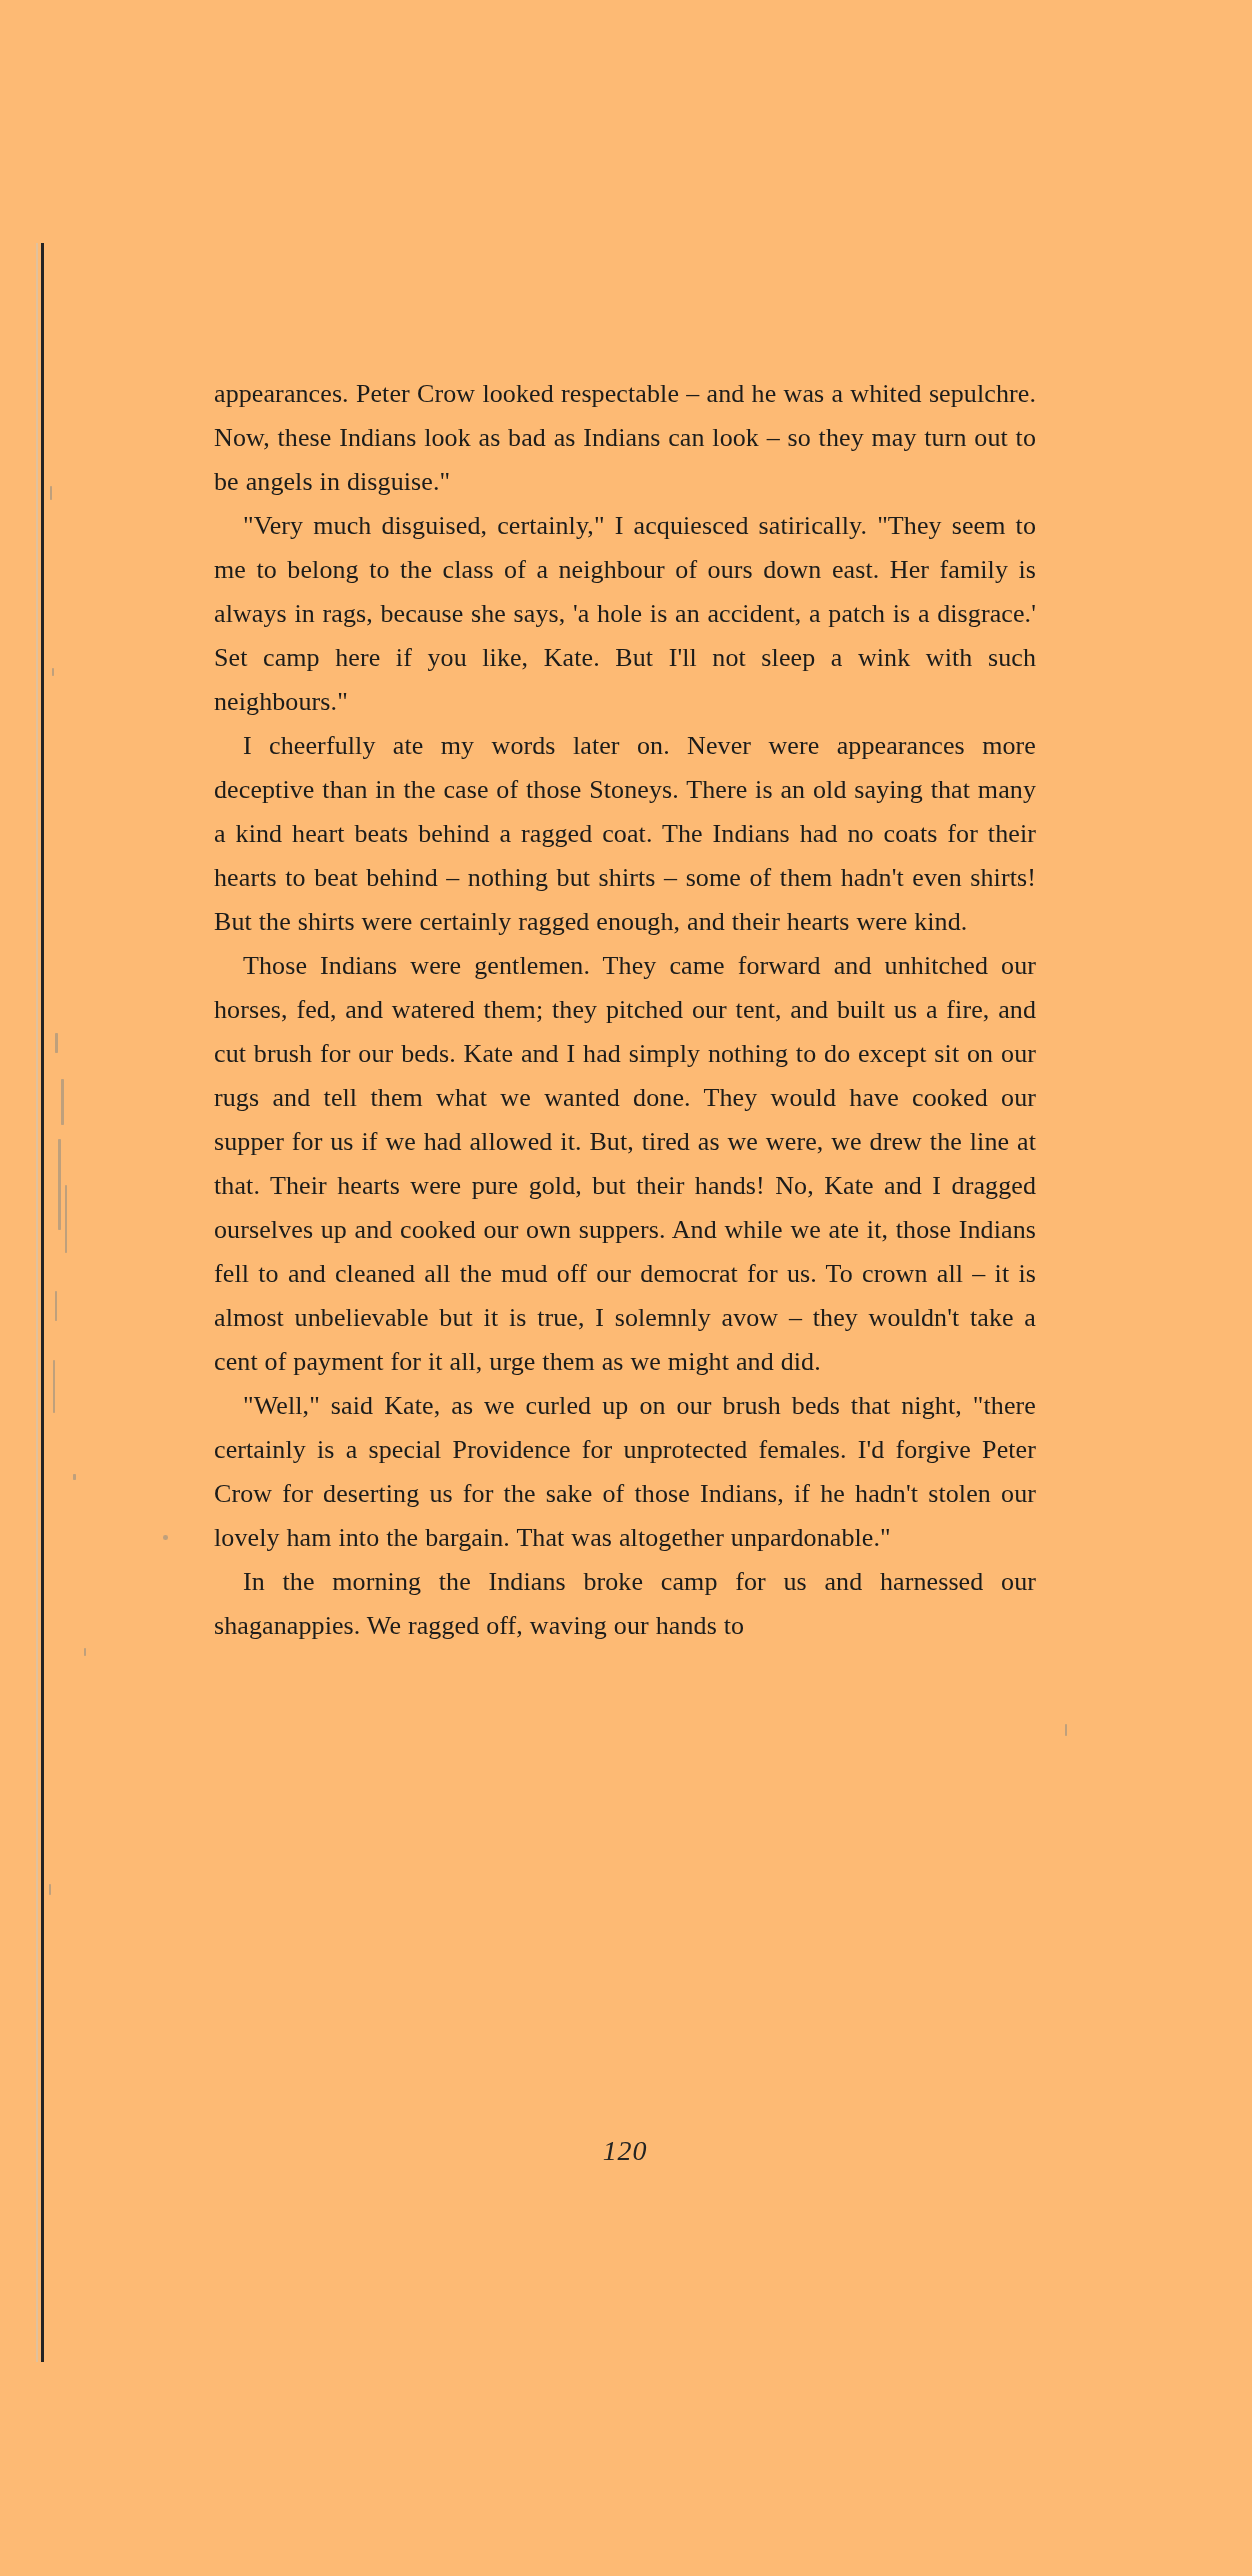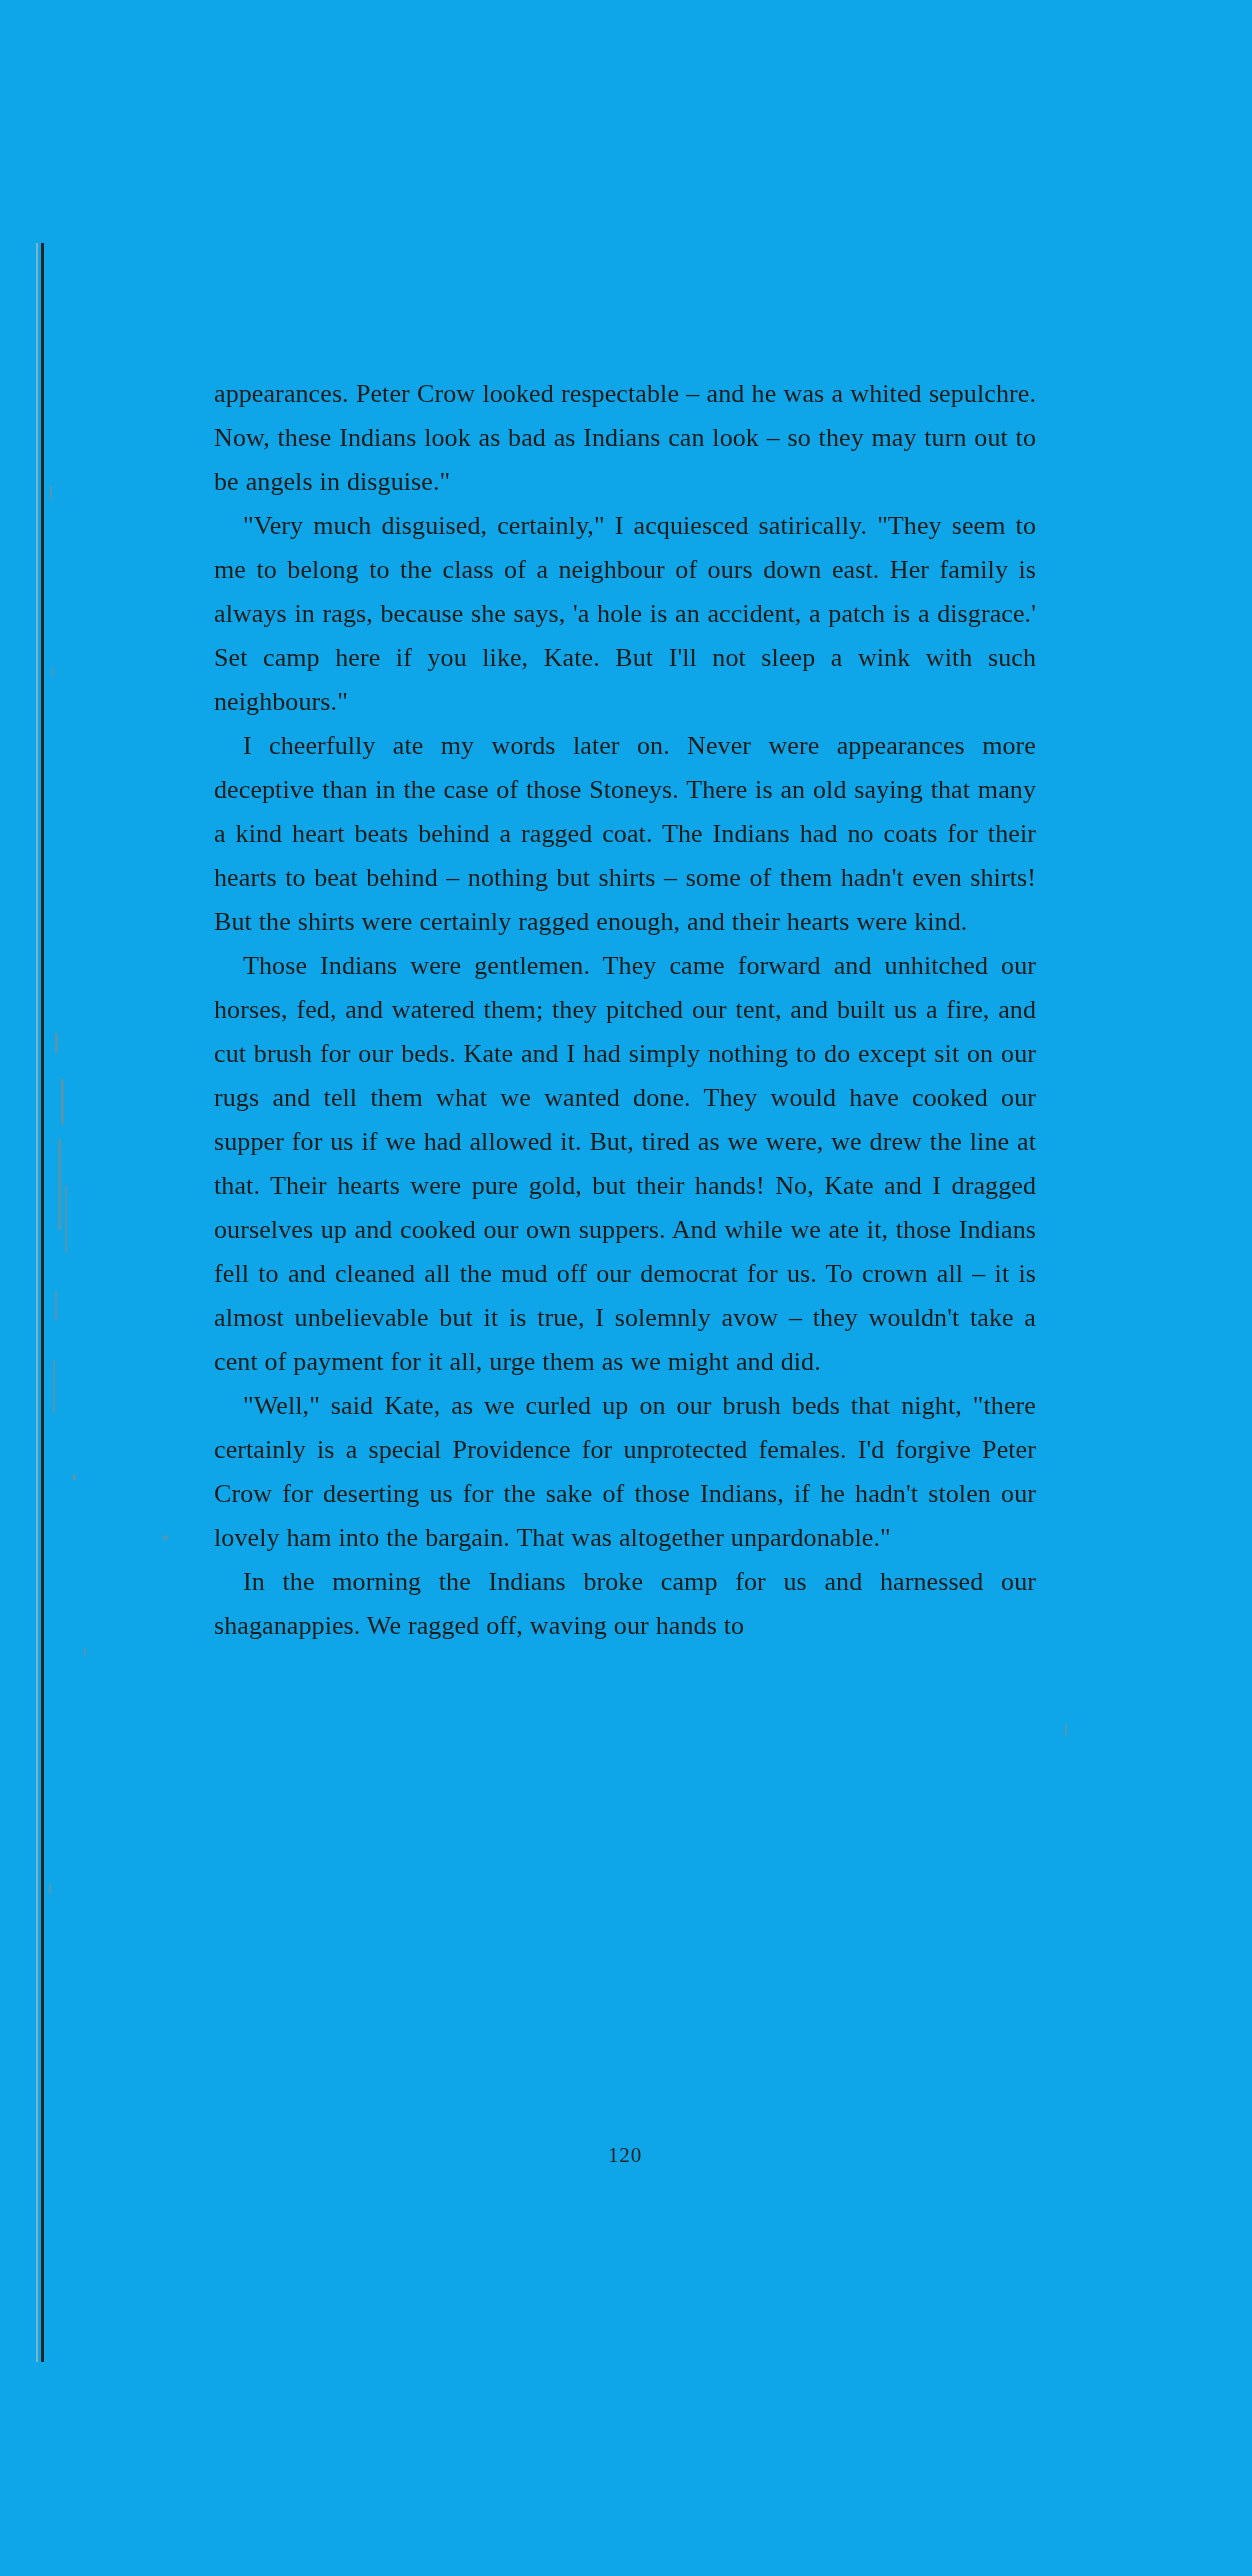--- a/index.html
+++ b/index.html
@@ -20,7 +20,7 @@
   .scan {
     position: absolute;
     inset: 0;
-    background: #0ea5e9;
+    background: #fdba74;
   }
 
   

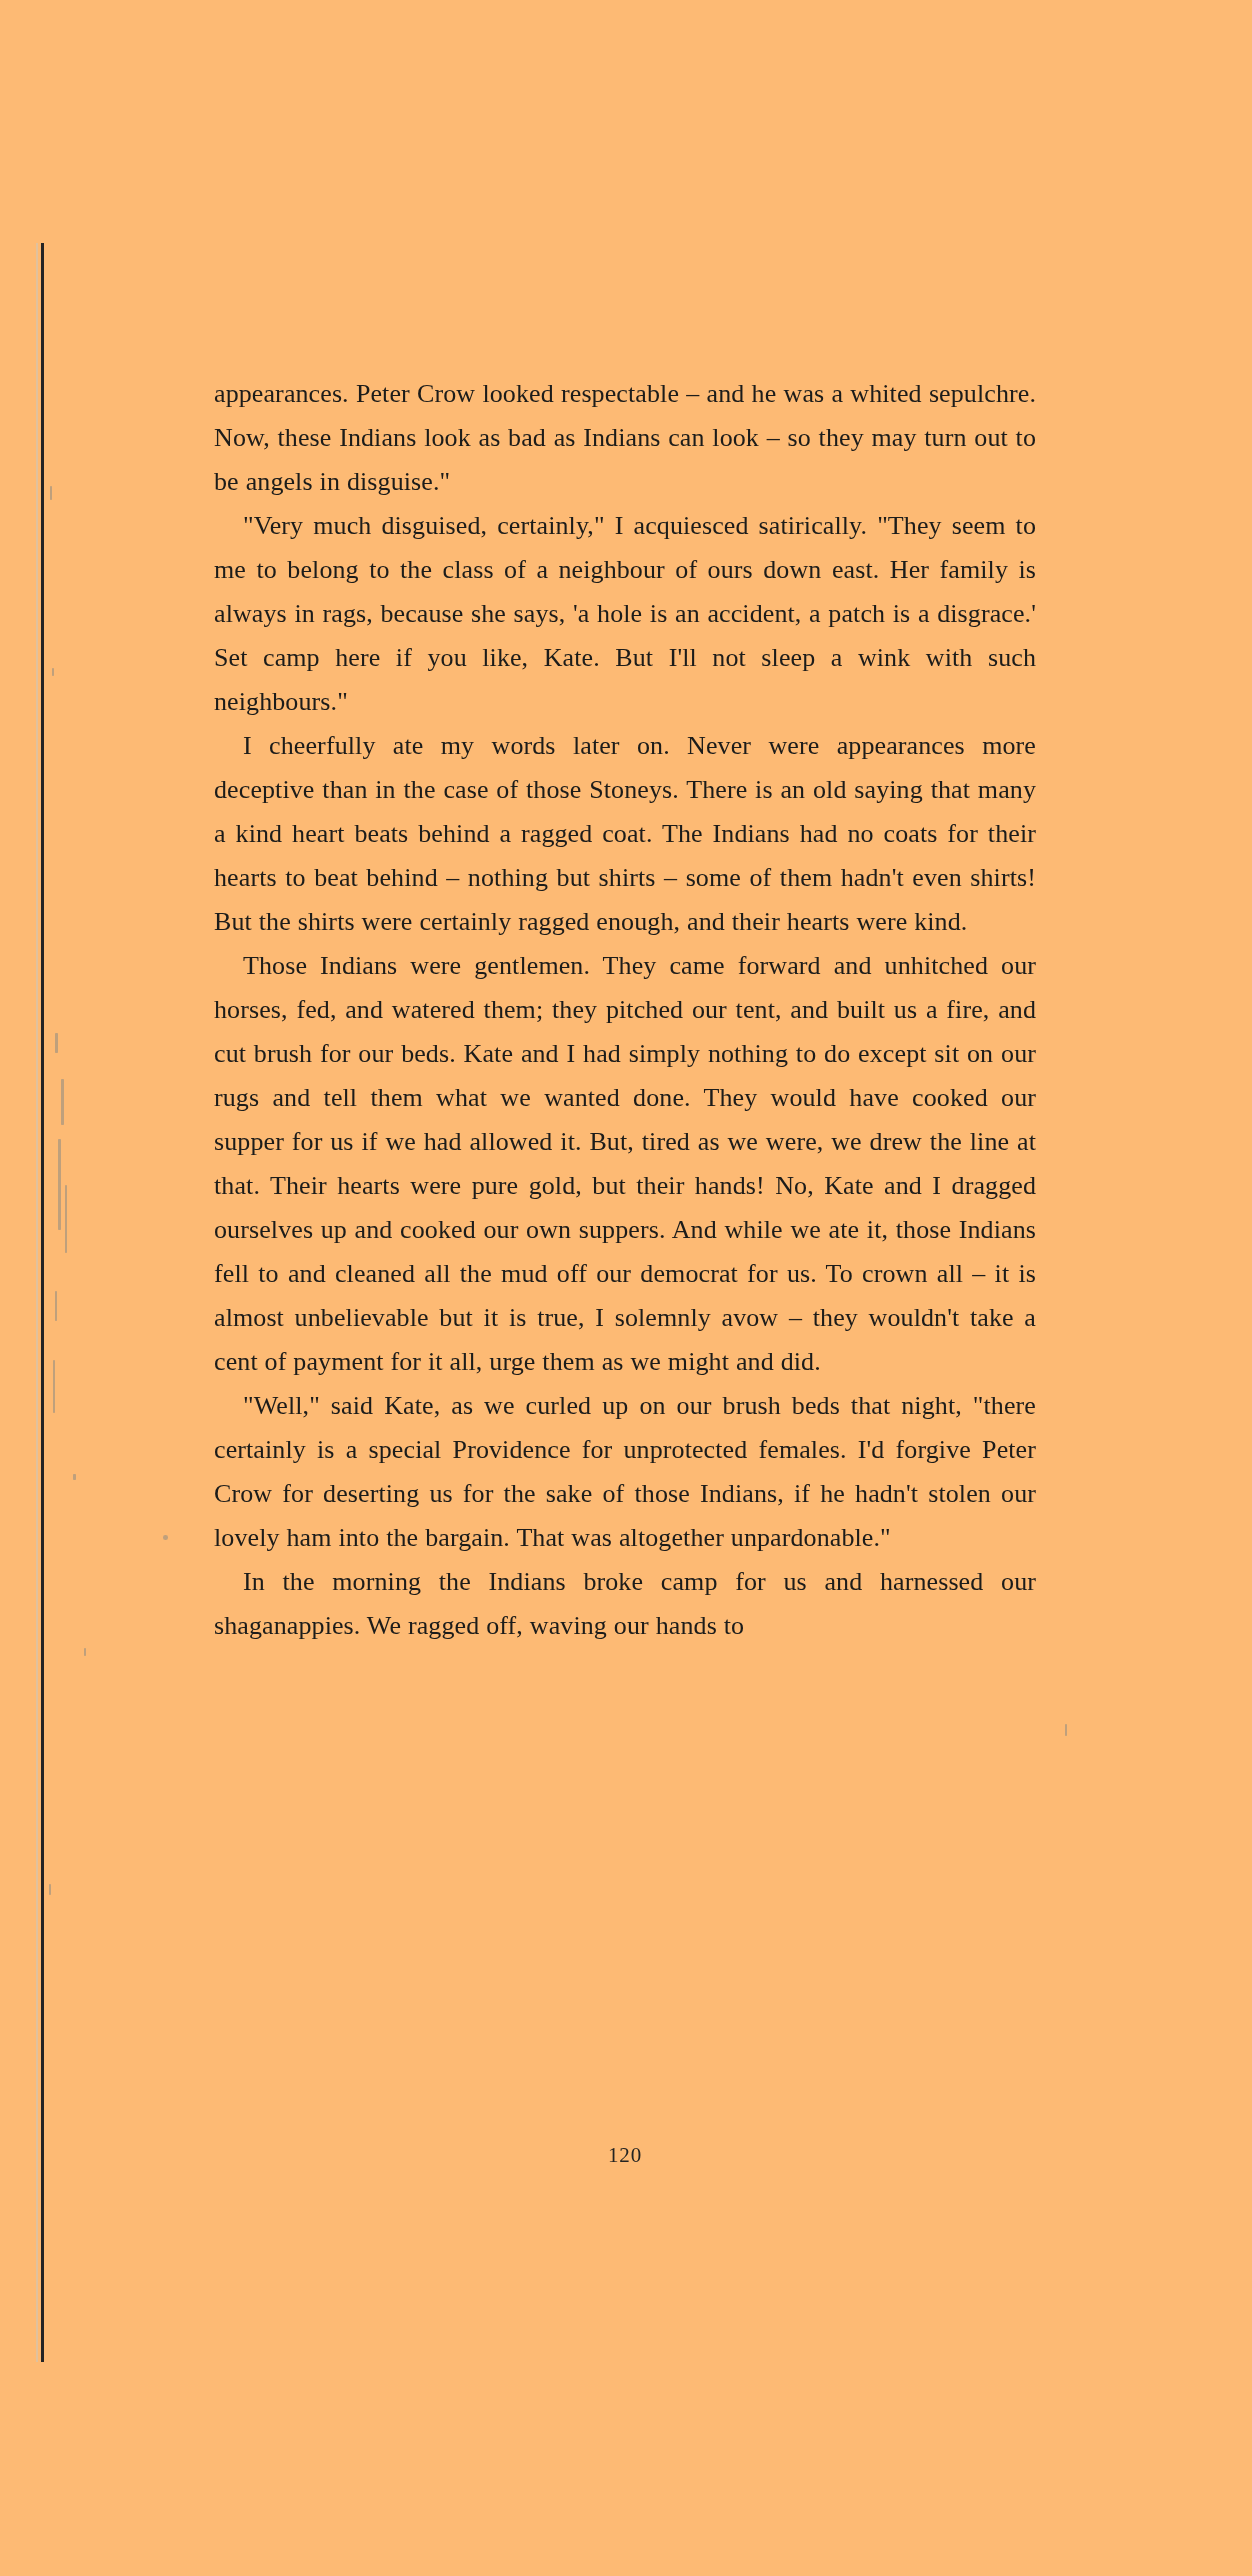--- a/index.html
+++ b/index.html
@@ -80,10 +80,10 @@
     top: 2135px;
     width: 822px;
     text-align: center;
-    font-size: 21px;
+    font-size: 28px;
+    font-style: italic;
     letter-spacing: 0.9px;
     color: #242422;
-    margin-top: 8px;
   }
 </style>
 </head>

